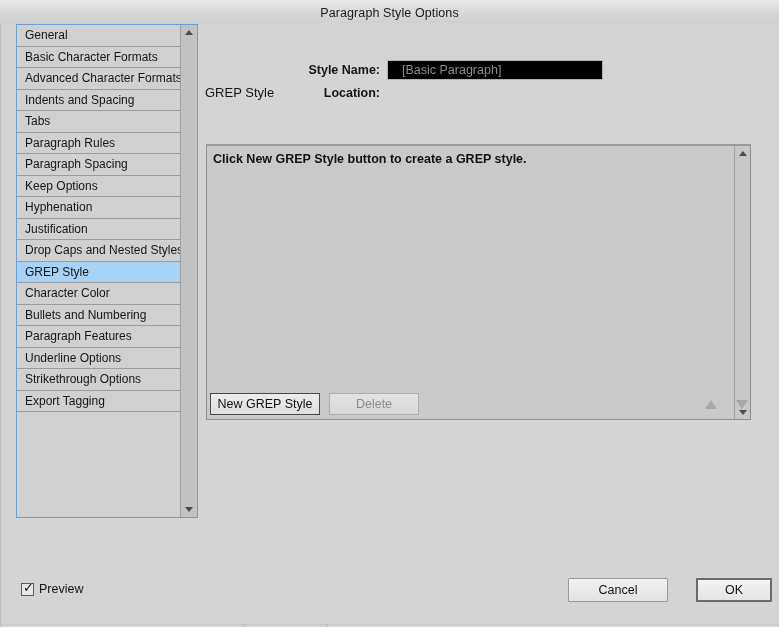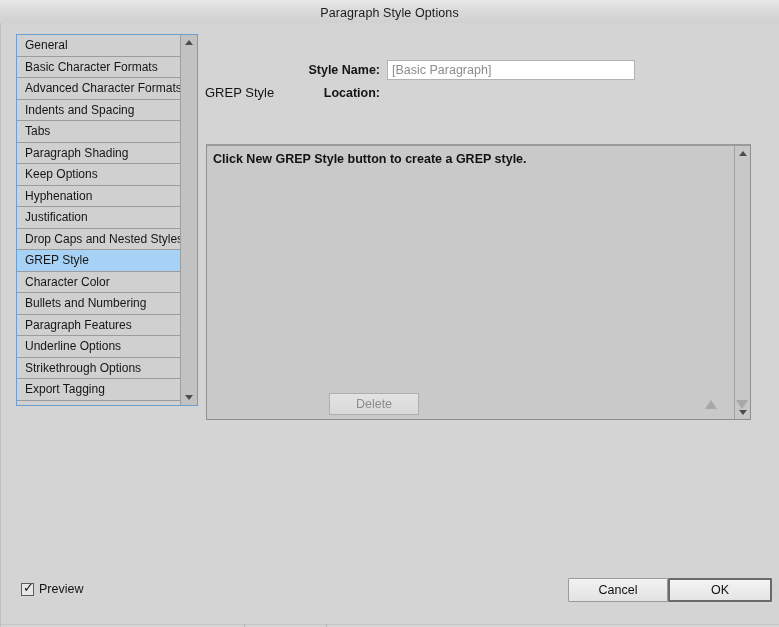--- a/index.html
+++ b/index.html
@@ -51,9 +51,9 @@
   #sidebar-wrap {
     position: absolute;
     left: 15px;
-    top: 11px;
+    top: 1px;
     width: 182px;
-    height: 372px;
+    height: 494px;
     border: 1px solid #6b9fd1;
     background: #c4b5fd;
     box-sizing: border-box;

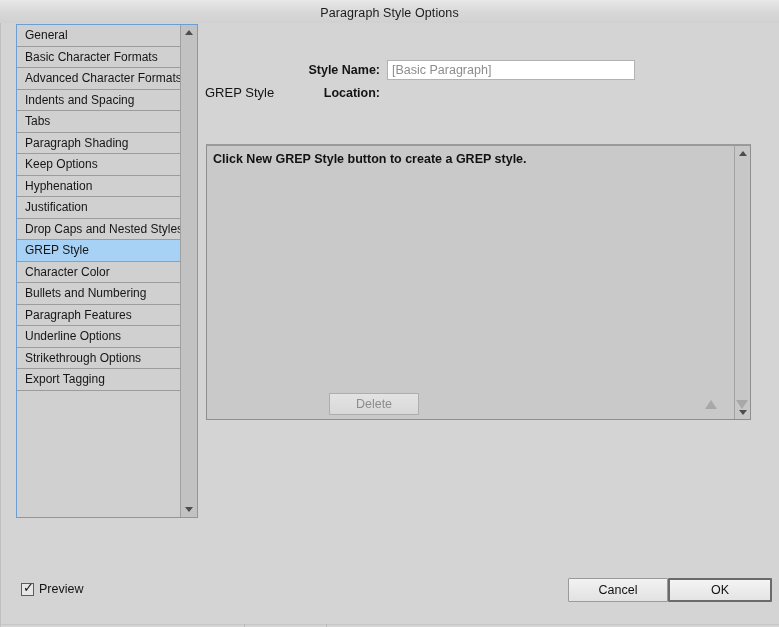--- a/index.html
+++ b/index.html
@@ -152,15 +152,15 @@
     box-sizing: border-box;
   }
   #style-name-input {
-    width: 248px;
+    width: 216px;
     height: 20px;
     box-sizing: border-box;
     border: 1px solid #b2b2b2;
-    background: #ffffff;
+    background: #000000;
     color: #8d8d8d;
     font-family: "Liberation Sans", sans-serif;
     font-size: 12.5px;
-    padding: 0 4px;
+    padding: 0 14px;
     outline: none;
   }
   #location-row {

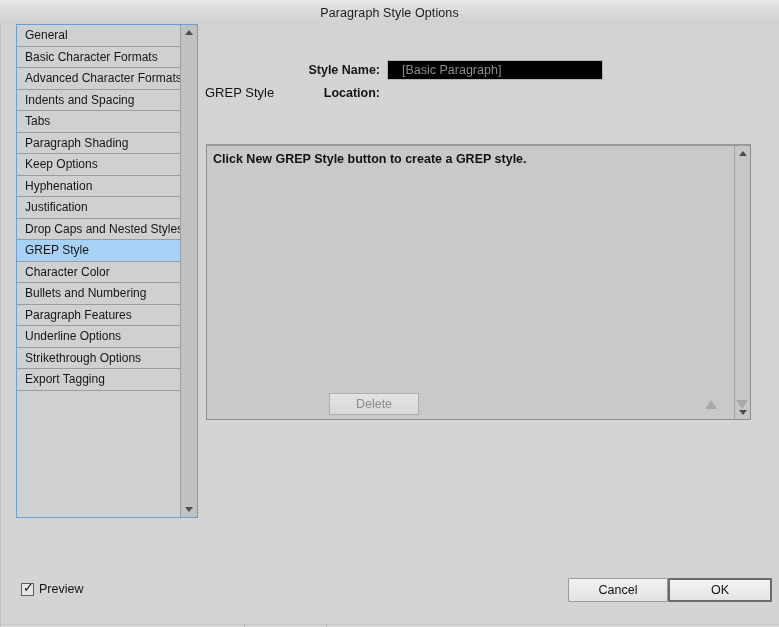--- a/index.html
+++ b/index.html
@@ -389,6 +389,7 @@
         <div class="side-item"><span>Advanced Character Formats</span></div>
         <div class="side-item"><span>Indents and Spacing</span></div>
         <div class="side-item"><span>Tabs</span></div>
+        <div class="side-item"><span>Paragraph Rules</span></div>
         <div class="side-item"><span>Paragraph Shading</span></div>
         <div class="side-item"><span>Keep Options</span></div>
         <div class="side-item"><span>Hyphenation</span></div>

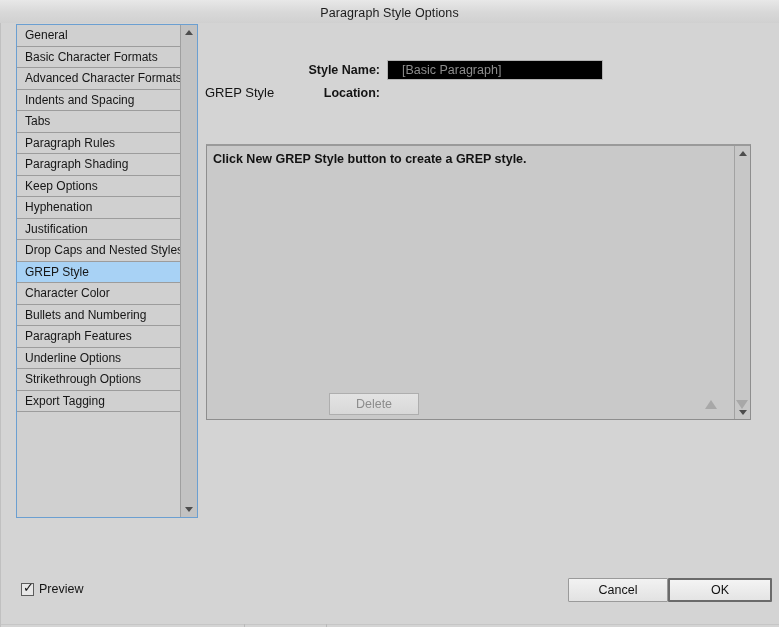--- a/index.html
+++ b/index.html
@@ -390,7 +390,7 @@
         <div class="side-item"><span>Indents and Spacing</span></div>
         <div class="side-item"><span>Tabs</span></div>
         <div class="side-item"><span>Paragraph Rules</span></div>
-        <div class="side-item"><span>Paragraph Shading</span></div>
+        <div class="side-item"><span>Paragraph Spacing</span></div>
         <div class="side-item"><span>Keep Options</span></div>
         <div class="side-item"><span>Hyphenation</span></div>
         <div class="side-item"><span>Justification</span></div>

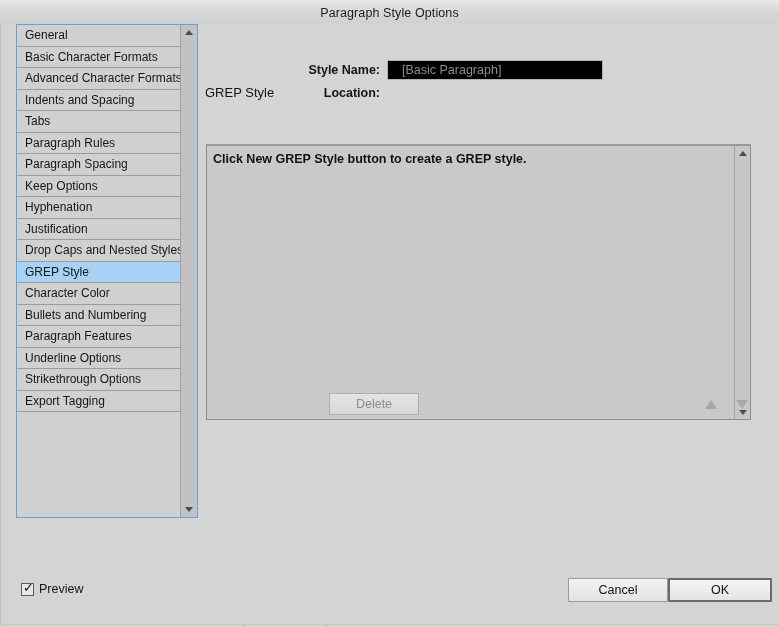--- a/index.html
+++ b/index.html
@@ -443,6 +443,7 @@
     </div>
 
     <div id="grep-toolbar">
+      <button class="btn" id="new-grep-style-button">New GREP Style</button>
       <button class="btn" id="delete-button">Delete</button>
       <div id="move-up-button">
         <span class="tri-up-lg"></span>

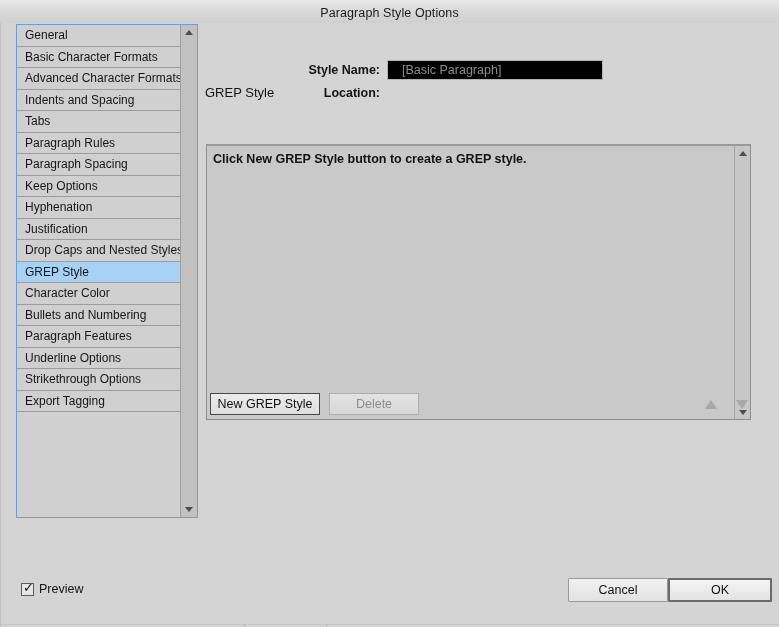--- a/index.html
+++ b/index.html
@@ -347,7 +347,7 @@
     position: absolute;
     right: 8px;
     top: 8px;
-    width: 104px;
+    width: 76px;
     height: 24px;
     line-height: 20px;
     border: 2px solid #6a6a6a;

